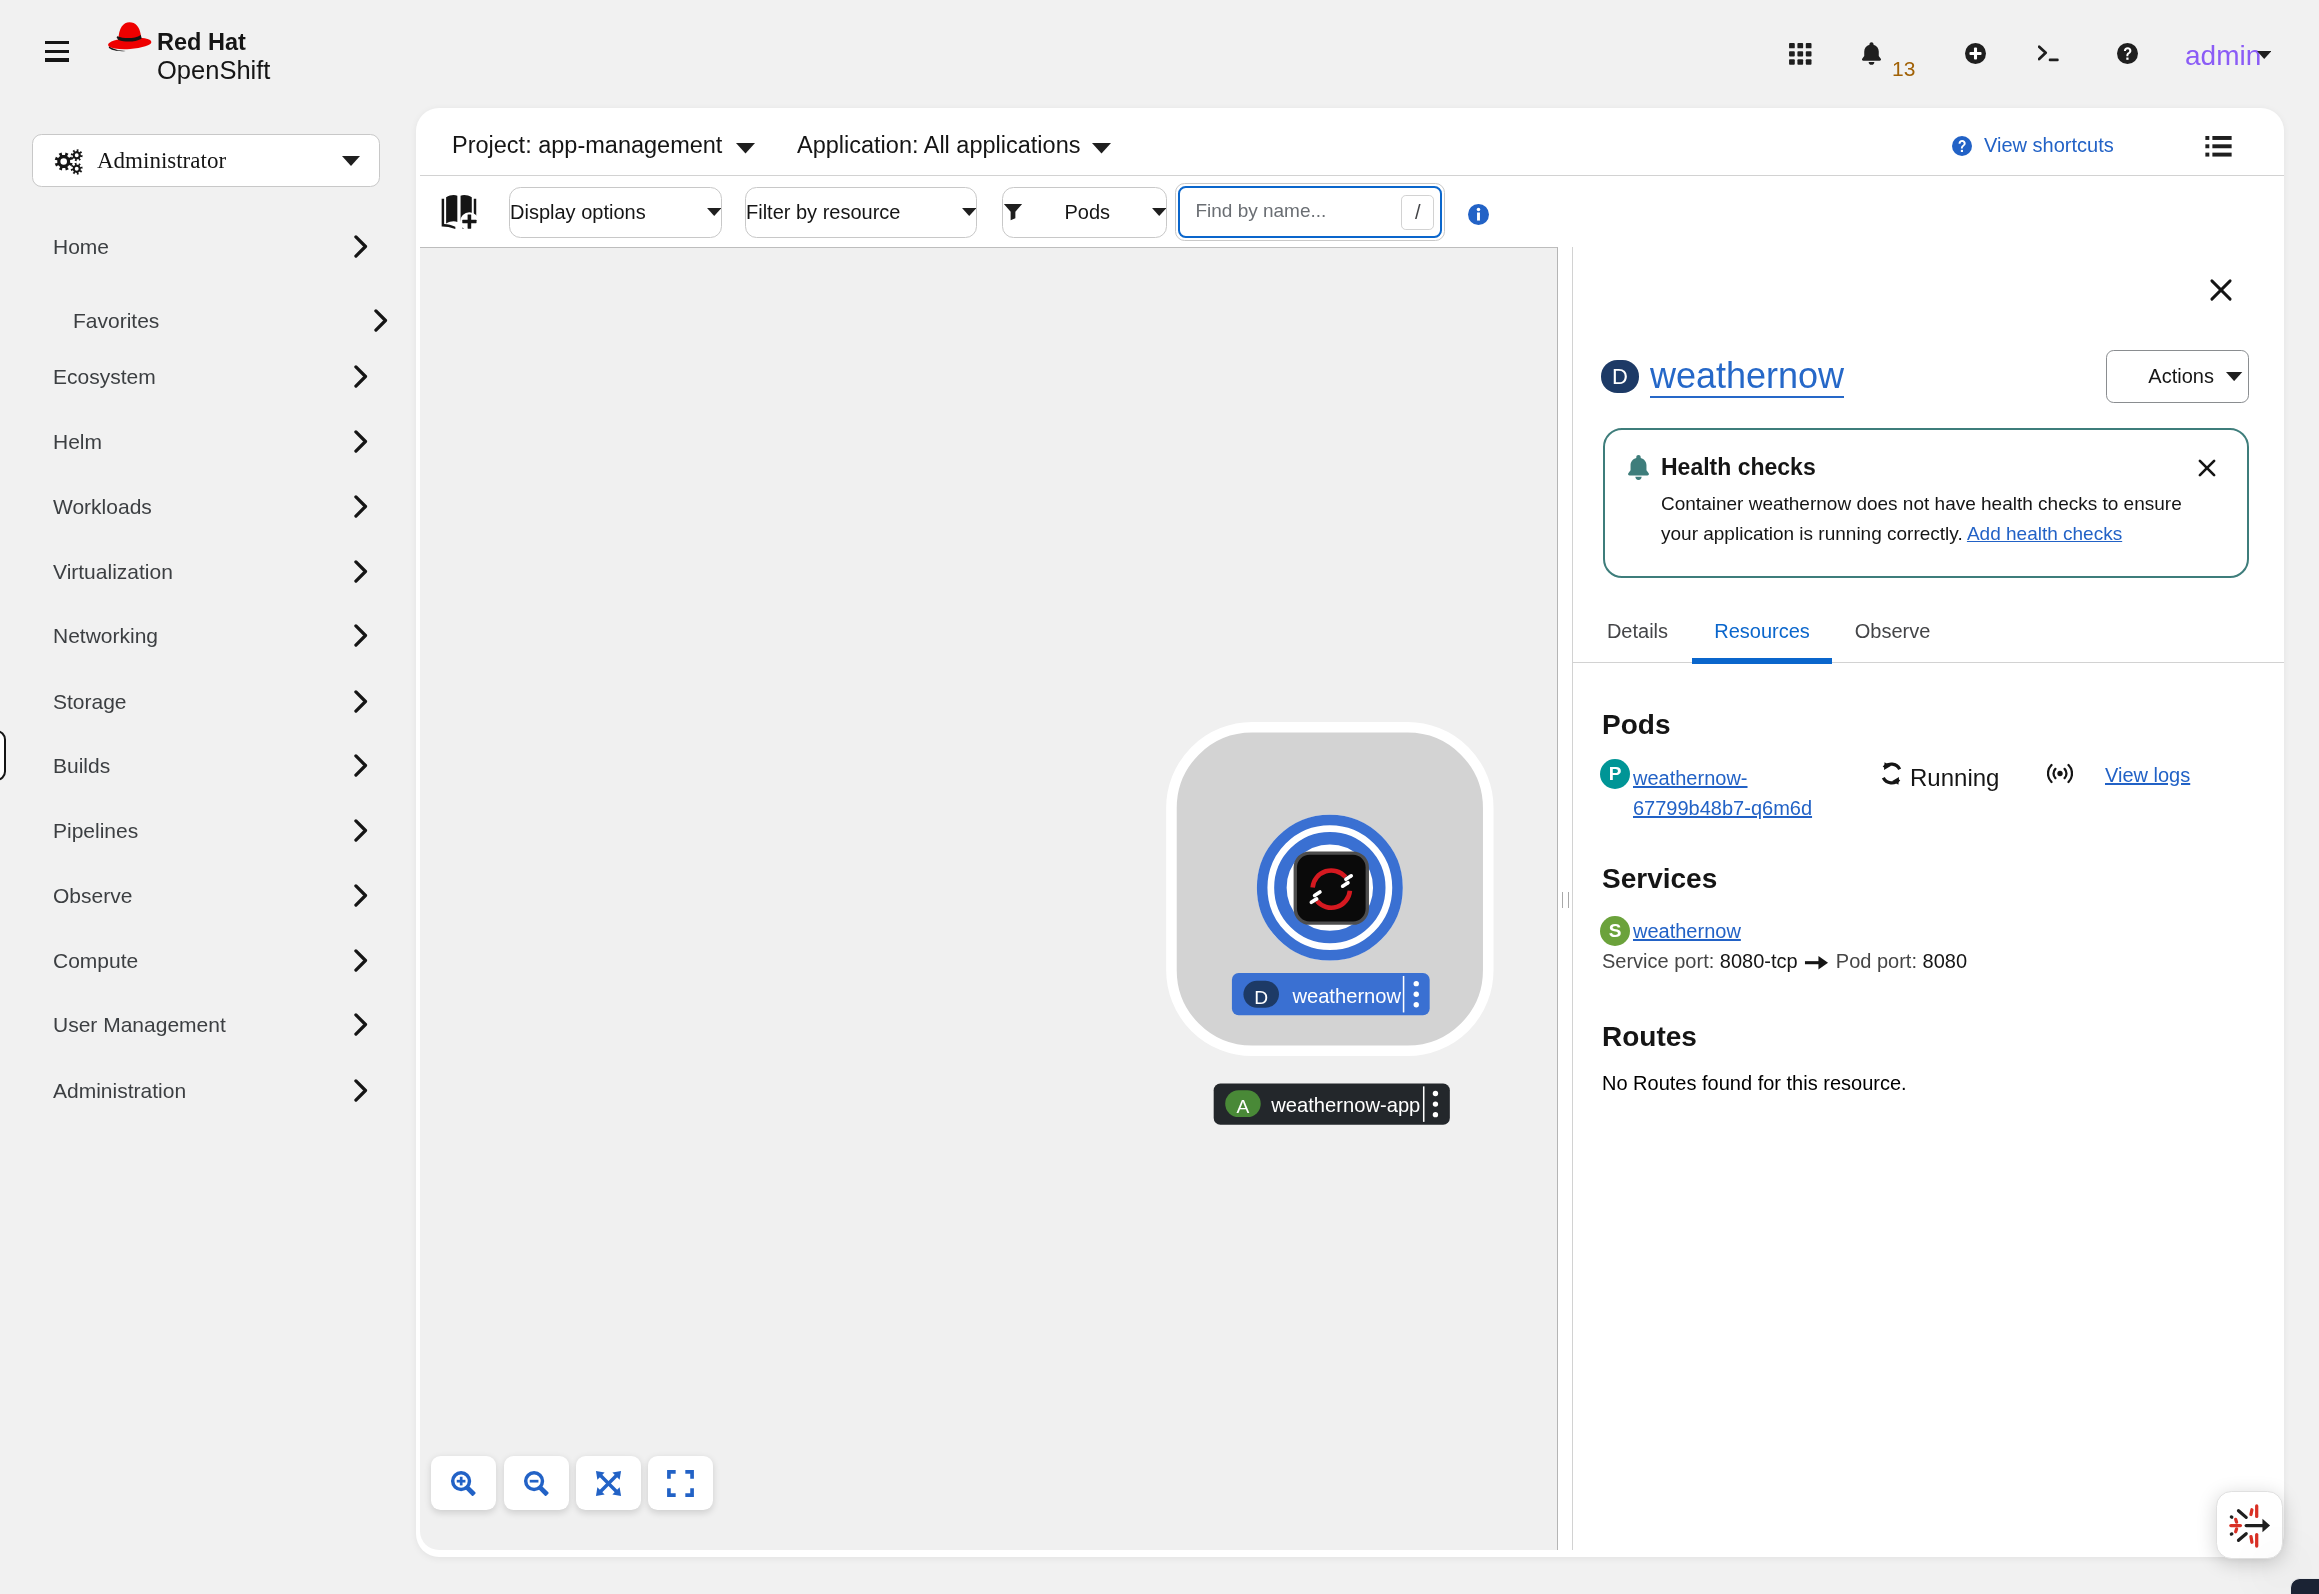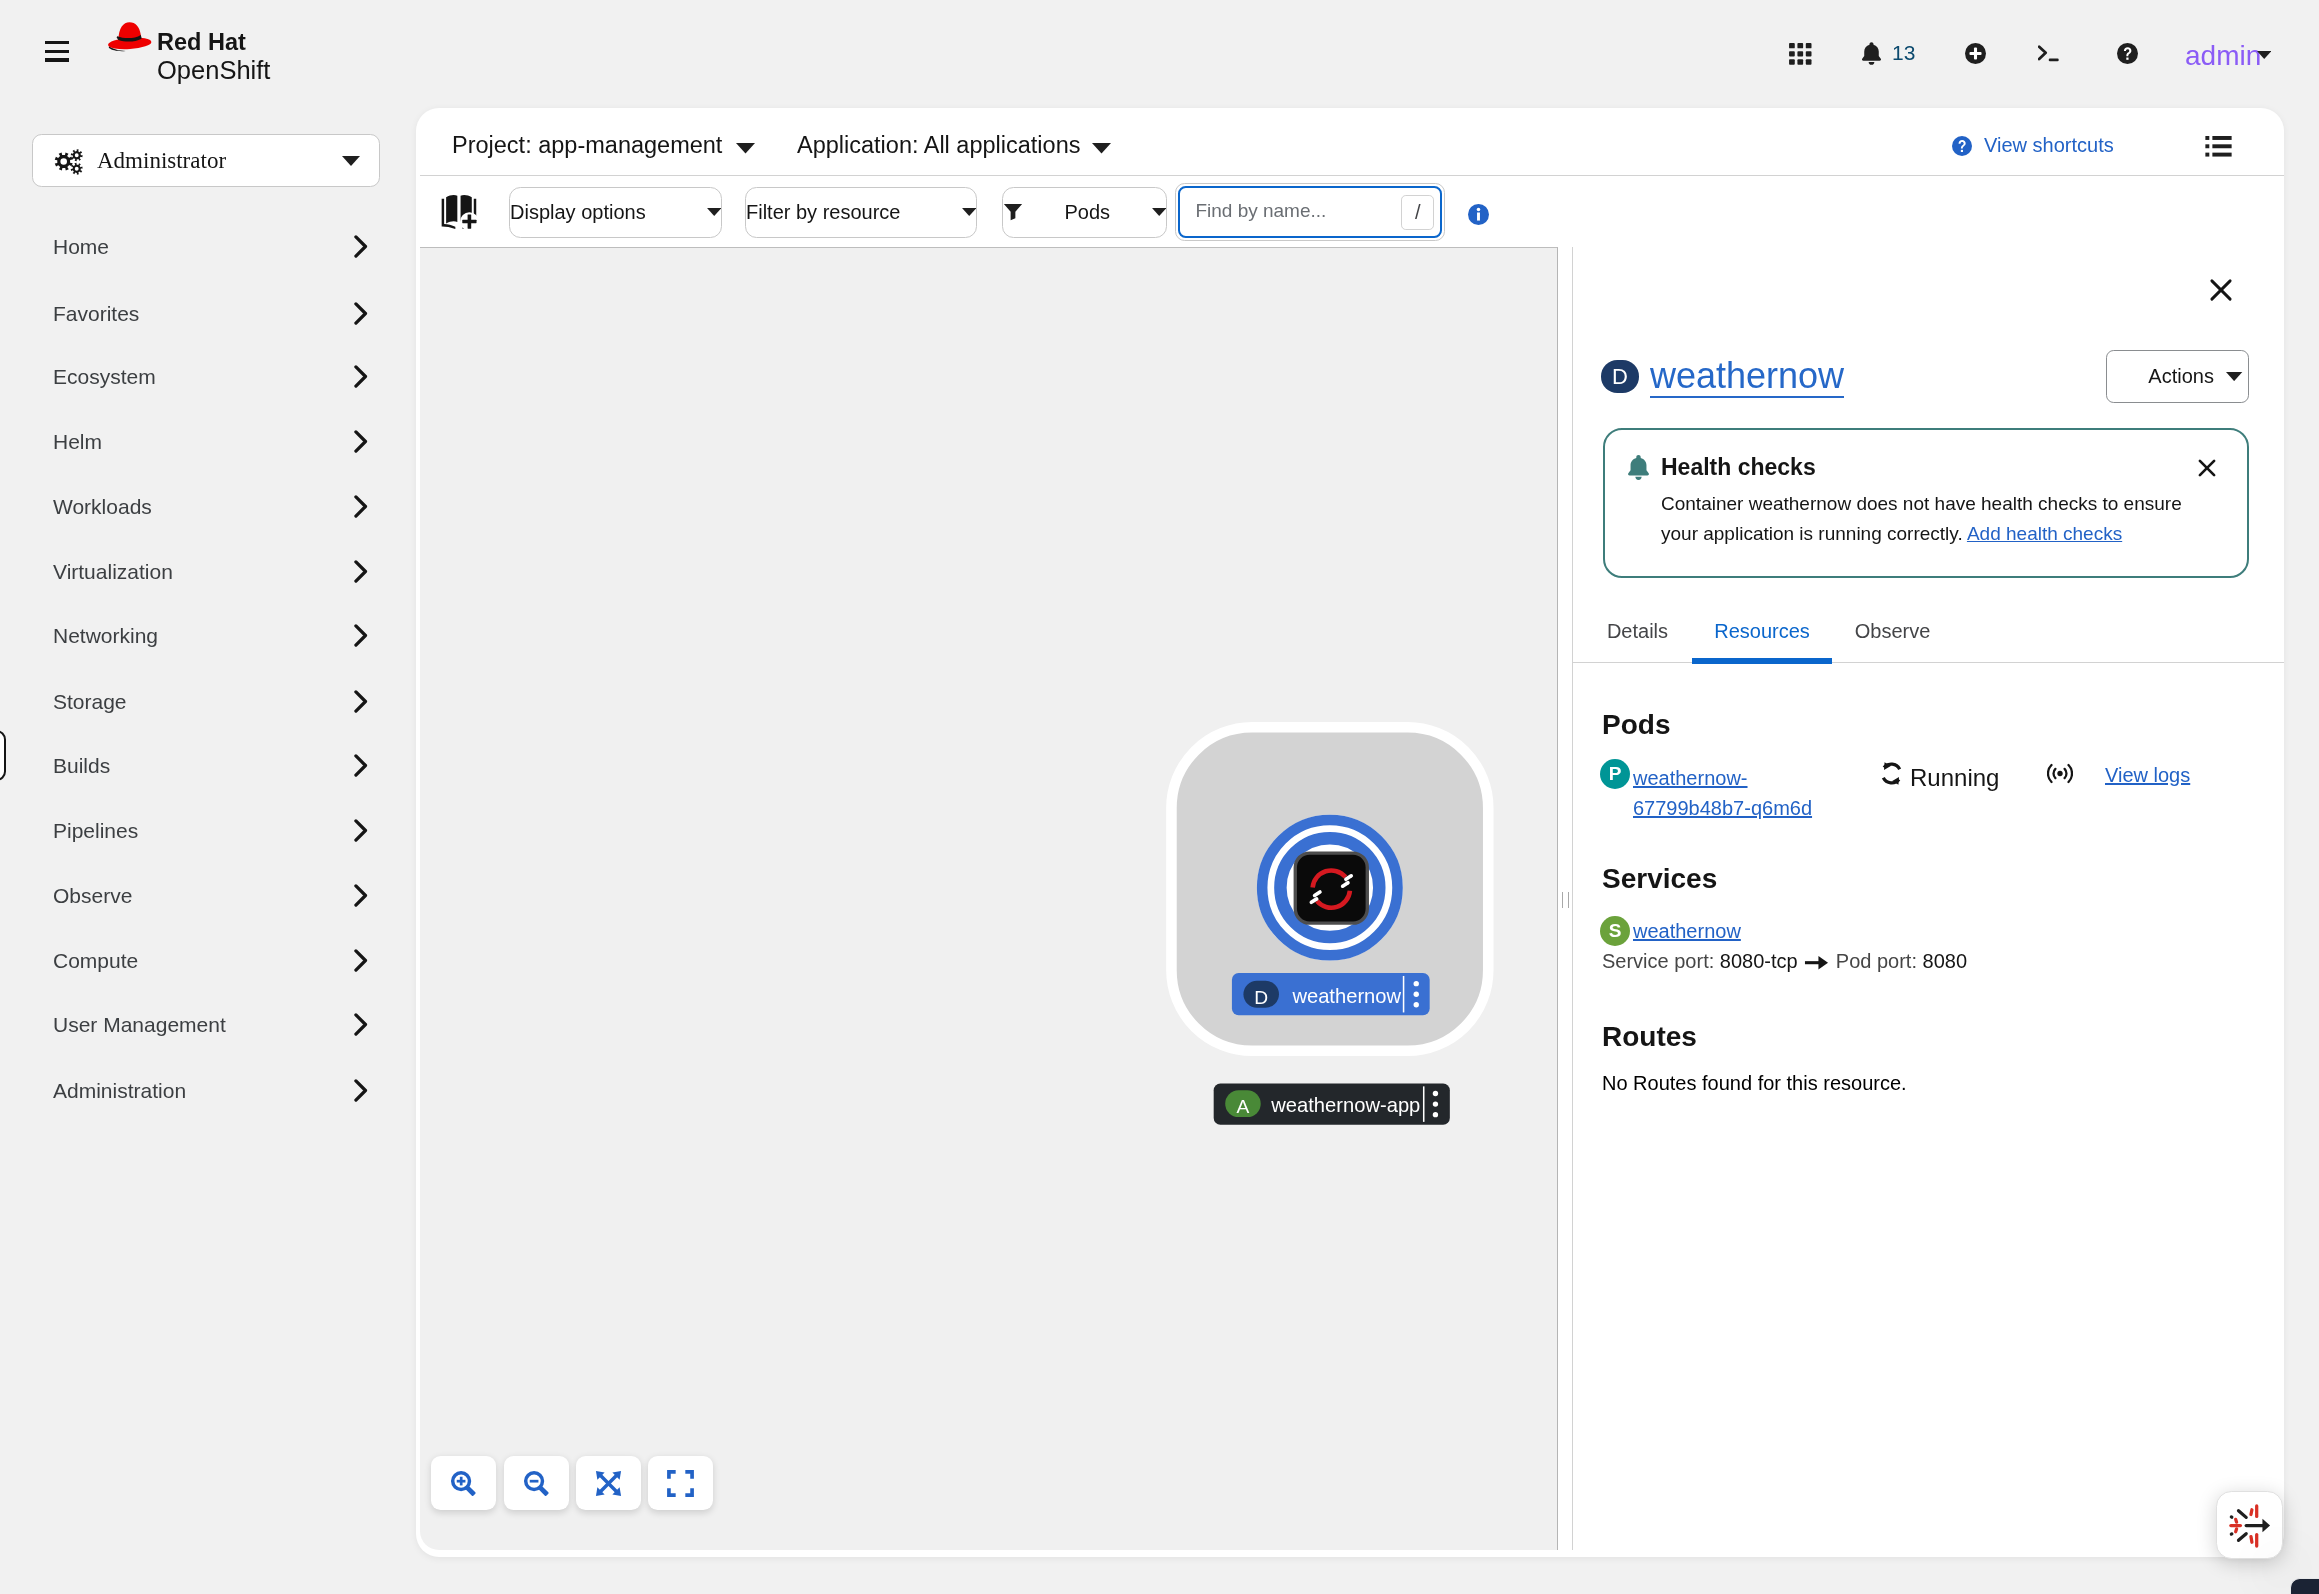--- a/index.html
+++ b/index.html
@@ -42,7 +42,7 @@
   <path d="M13 0 C14.5 0 15.5 1 15.5 2.5 L15.5 3.2 C19.5 4.2 22 7.5 22 11.5 L22 17 L24.5 20.5 C25.3 21.6 24.5 23 23 23 L3 23 C1.5 23 0.7 21.6 1.5 20.5 L4 17 L4 11.5 C4 7.5 6.5 4.2 10.5 3.2 L10.5 2.5 C10.5 1 11.5 0 13 0 Z" fill="#1f1f1f"></path>
   <path d="M9.5 24.5 L16.5 24.5 A3.5 3.5 0 0 1 9.5 24.5 Z" fill="#1f1f1f"></path>
 </svg>
-<div class="abs" style="left:1892px;top:41px;font-size:21px;color:#0c4a6e;">13</div>
+<div class="abs" style="left:1892px;top:57px;font-size:21px;color:#a16207;">13</div>
 <svg class="abs" style="left:1965px;top:43px;" width="21" height="21" viewBox="0 0 26 26">
   <circle cx="13" cy="13" r="13" fill="#1f1f1f"></circle>
   <rect x="11.1" y="5.5" width="3.8" height="15" rx="1.2" fill="#fff"></rect>

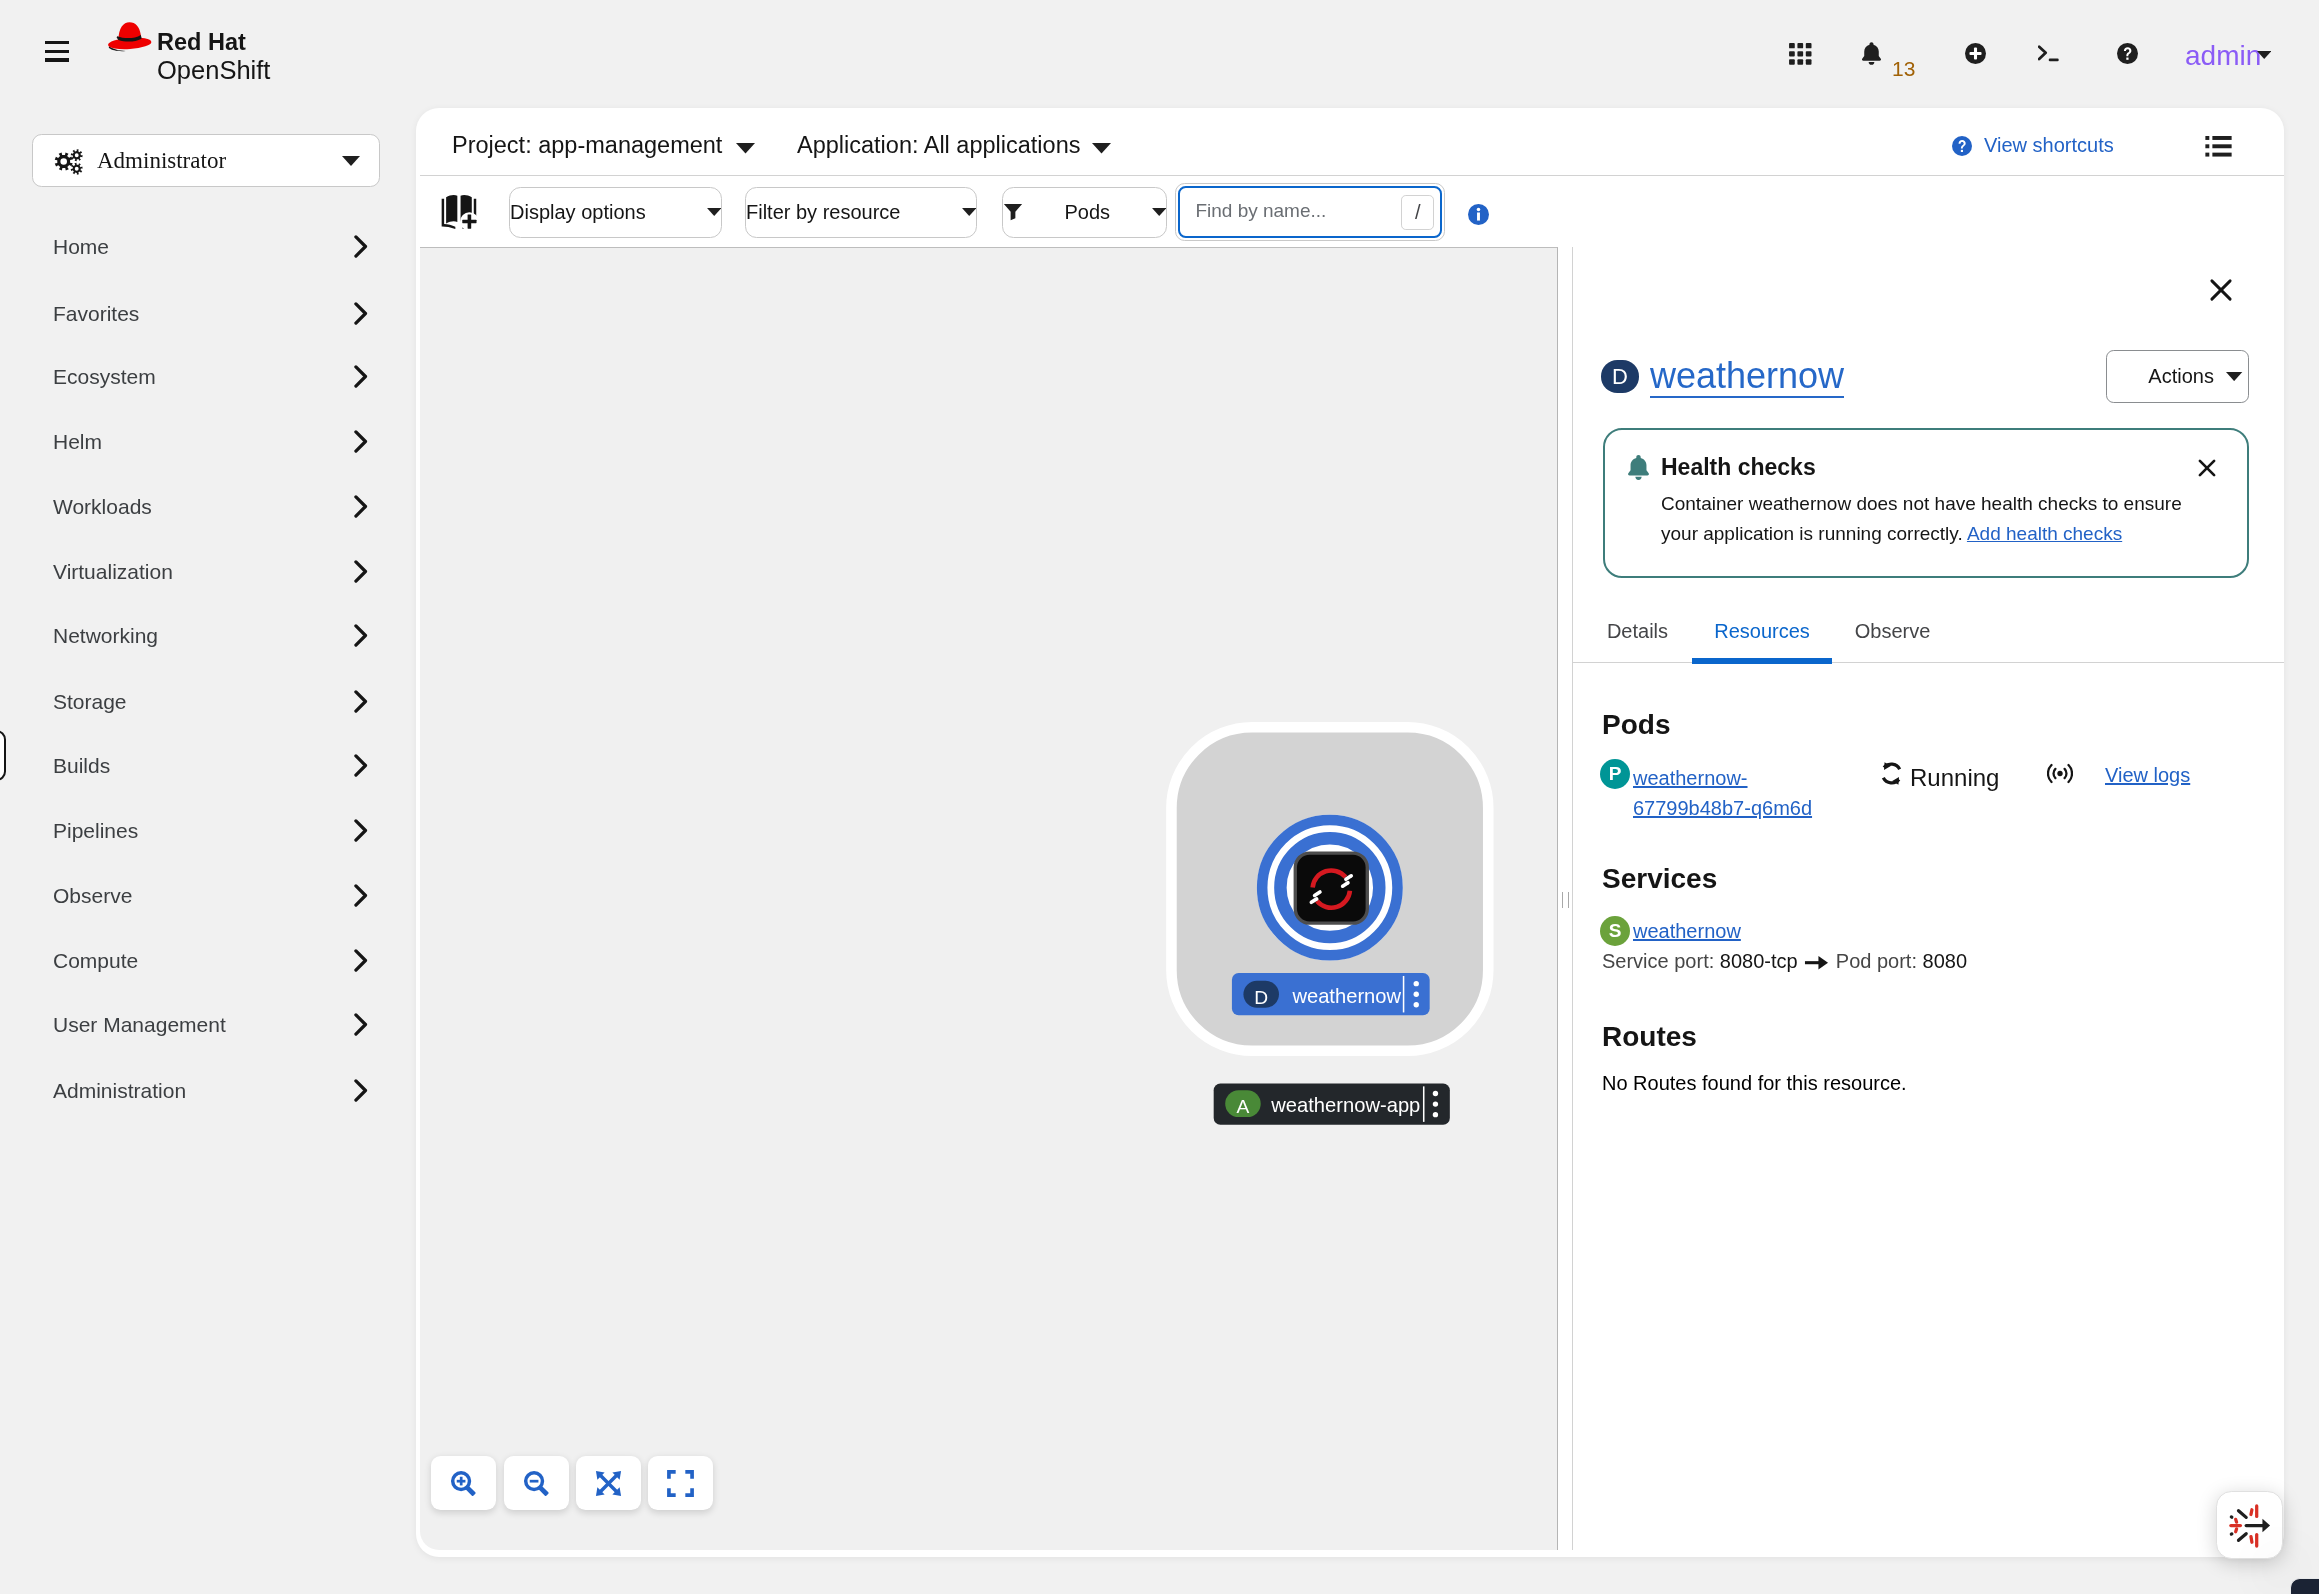--- a/index.html
+++ b/index.html
@@ -84,7 +84,7 @@
   <div class="navitem" style="top:214px;">Home<svg width="13.4" height="23" viewBox="0 0 14 24">
         <path d="M2 2 L12 12 L2 22" stroke="#151515" stroke-width="3.4" fill="none" stroke-linecap="round" stroke-linejoin="round"></path>
       </svg></div>
-  <div class="navitem" style="top:281px;">Favorites<svg width="13.4" height="23" viewBox="0 0 14 24">
+  <div class="navitem" style="top:288px;margin-left:20px;">Favorites<svg width="13.4" height="23" viewBox="0 0 14 24">
         <path d="M2 2 L12 12 L2 22" stroke="#151515" stroke-width="3.4" fill="none" stroke-linecap="round" stroke-linejoin="round"></path>
       </svg></div>
   <div class="navitem" style="top:344px;">Ecosystem<svg width="13.4" height="23" viewBox="0 0 14 24">

